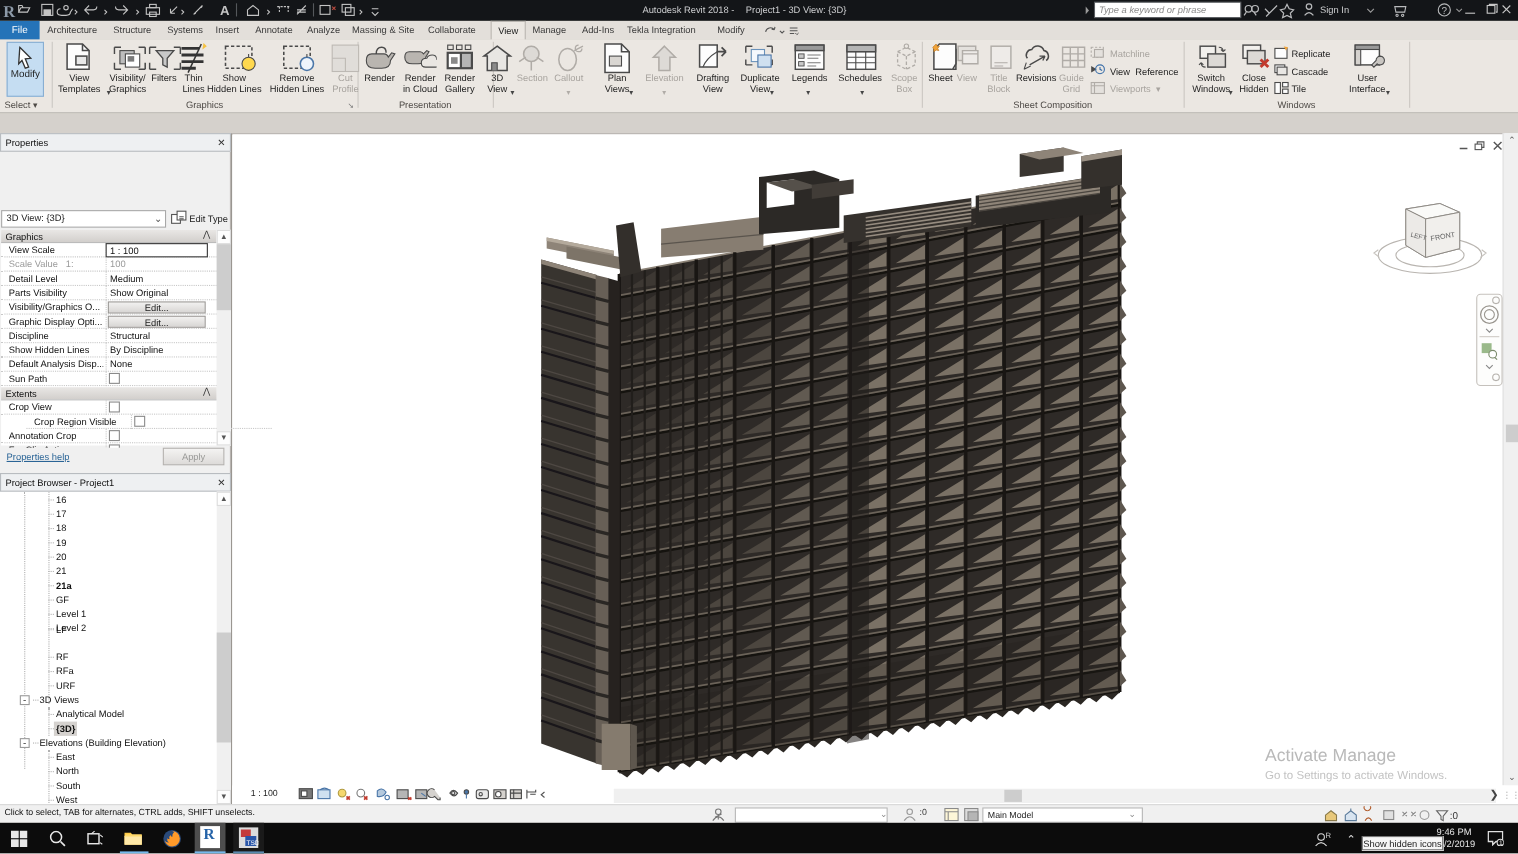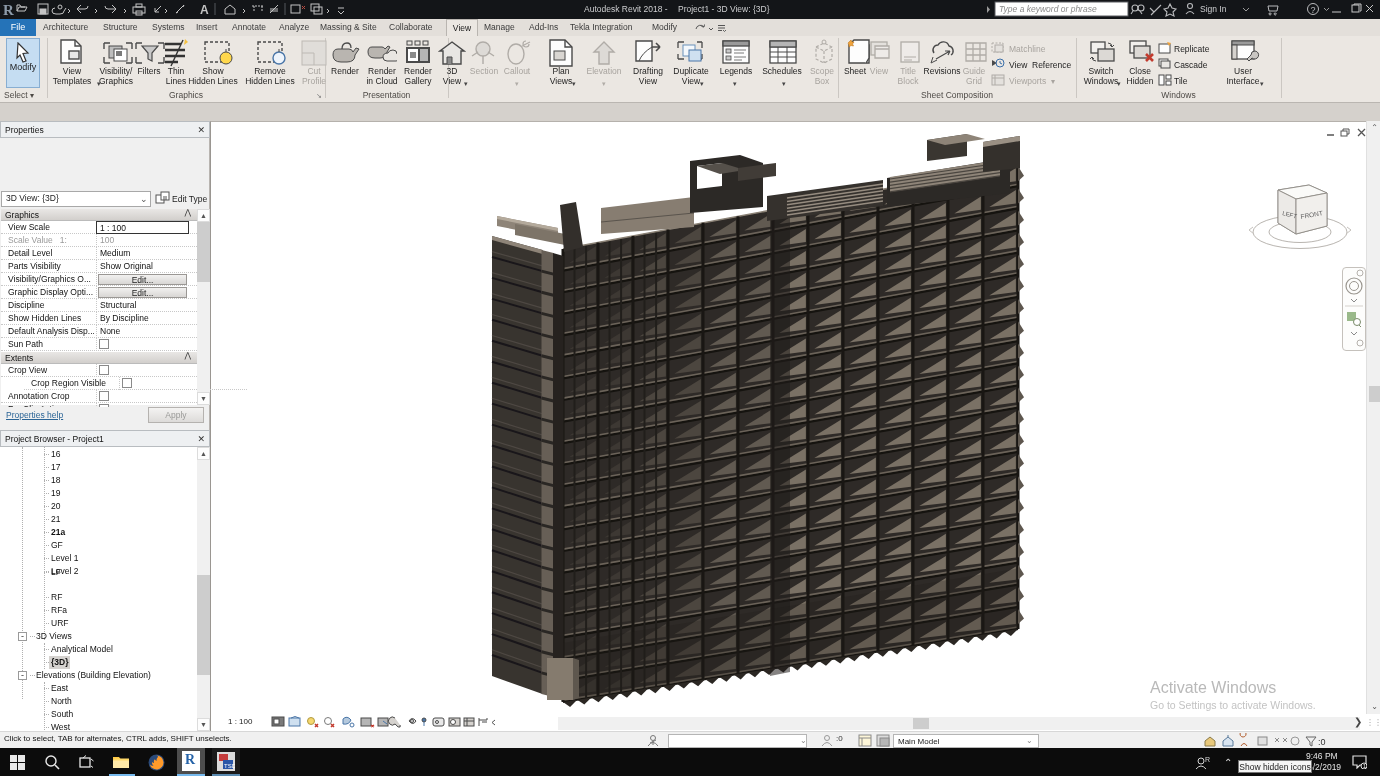--- a/index.html
+++ b/index.html
@@ -428,7 +428,7 @@
   <div class="abs" style="left:1354px;top:716px;font-size:10px;color:#444">❯</div>
   <div class="abs" style="left:1366px;top:718px;width:12px;height:12px;color:#999;font-size:8px">⋮⋮</div>
 
-  <div class="abs" style="left:1150px;top:679px;font-size:16px;color:#b9b9b9">Activate Windows</div>
+  <div class="abs" style="left:1150px;top:679px;font-size:16px;color:#b9b9b9">Activate Manage</div>
   <div class="abs" style="left:1150px;top:699px;font-size:10.5px;color:#c3c3c3">Go to Settings to activate Windows.</div>
 
   <svg class="abs" style="left:1245px;top:160px" width="110" height="105" viewBox="0 0 110 105">

